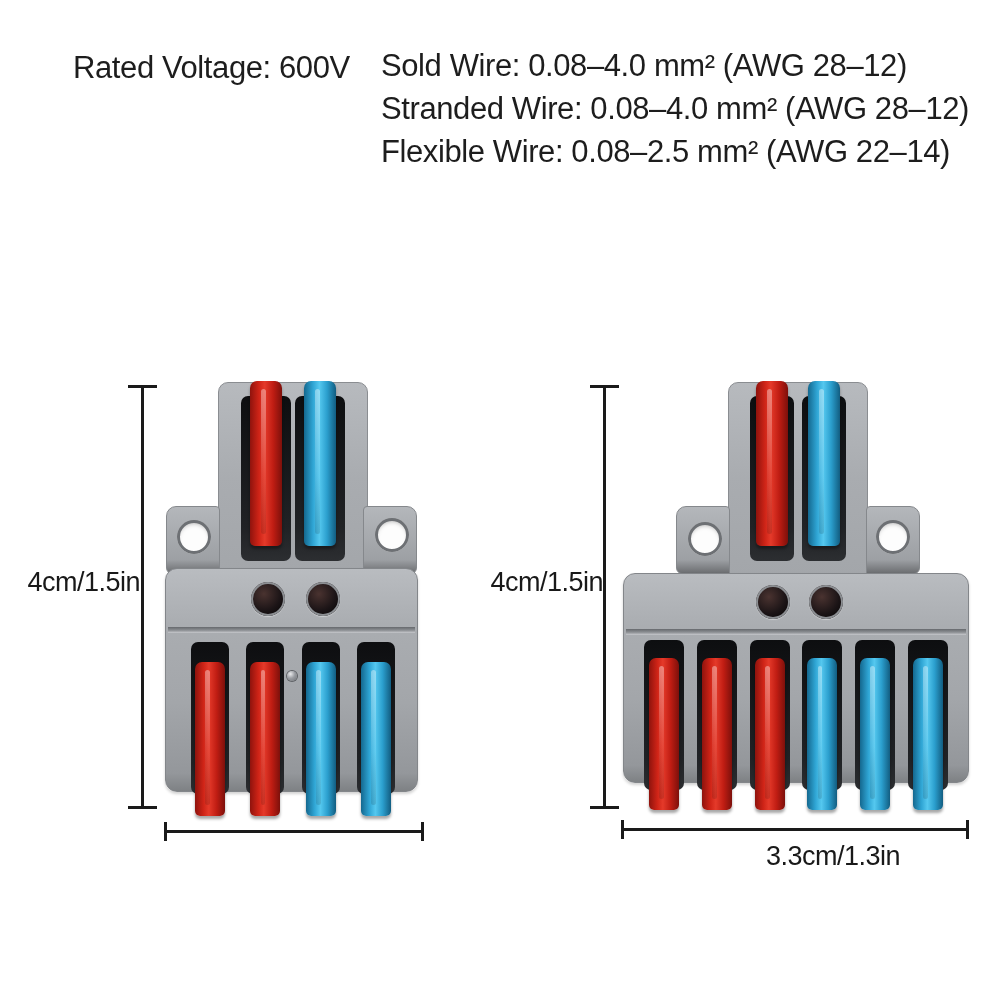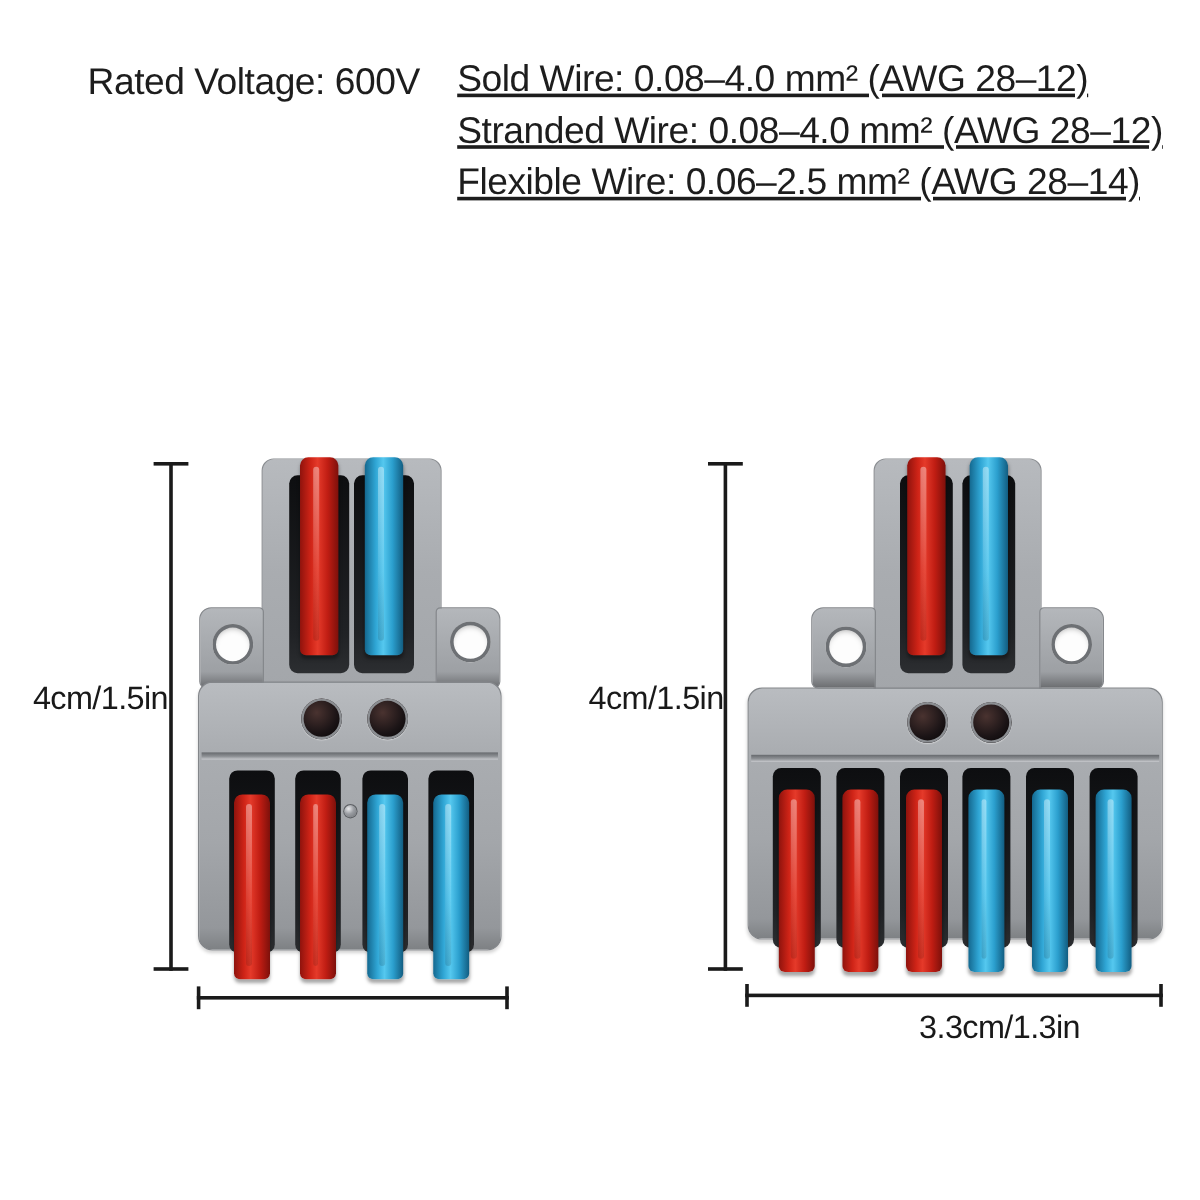--- a/index.html
+++ b/index.html
@@ -13,7 +13,7 @@
   .spec-left{left:73px;top:48px;}
   .spec-left .line{line-height:40px;}
   .spec-right{left:381px;top:44px;}
-  .spec-right .line{line-height:43px;text-decoration:underline;}
+  .spec-right .line{line-height:43px;}
 
   
   .dim{position:absolute;background:#1a1a1a;}

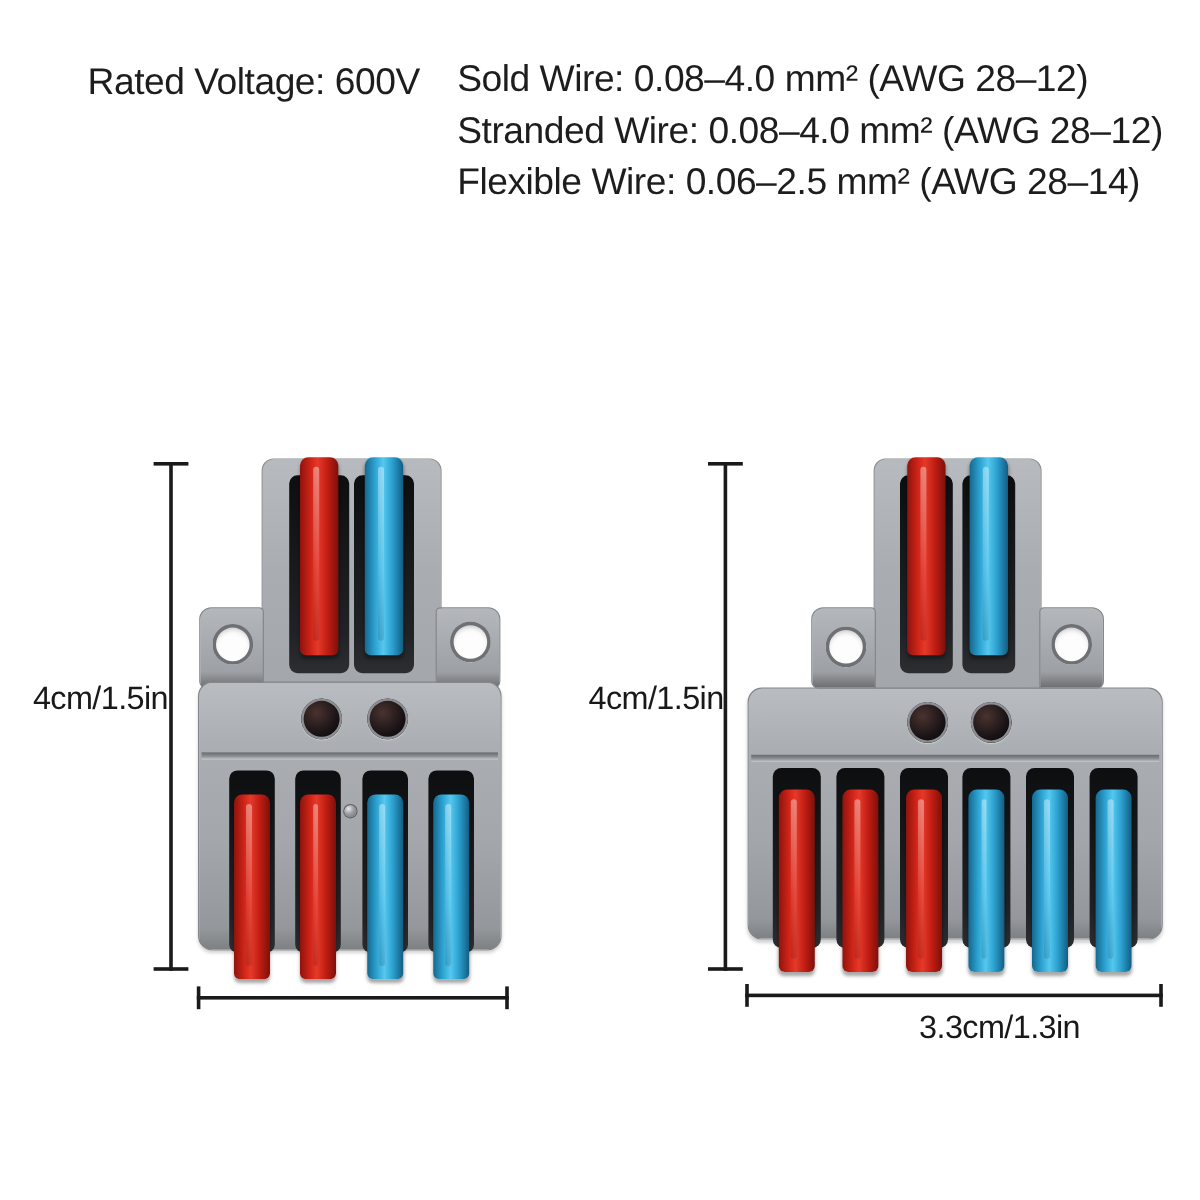--- a/index.html
+++ b/index.html
@@ -94,7 +94,7 @@
   <div class="spec-col spec-right">
     <div class="line">Sold Wire: 0.08–4.0 mm² (AWG 28–12)</div>
     <div class="line">Stranded Wire: 0.08–4.0 mm² (AWG 28–12)</div>
-    <div class="line">Flexible Wire: 0.06–2.5 mm² (AWG 28–14)</div>
+    <div class="line">Flexible Wire: 0.08–2.5 mm² (AWG 22–14)</div>
   </div>
 
   <div class="connector" style="left:165px;top:380px;width:253px;height:440px;">

